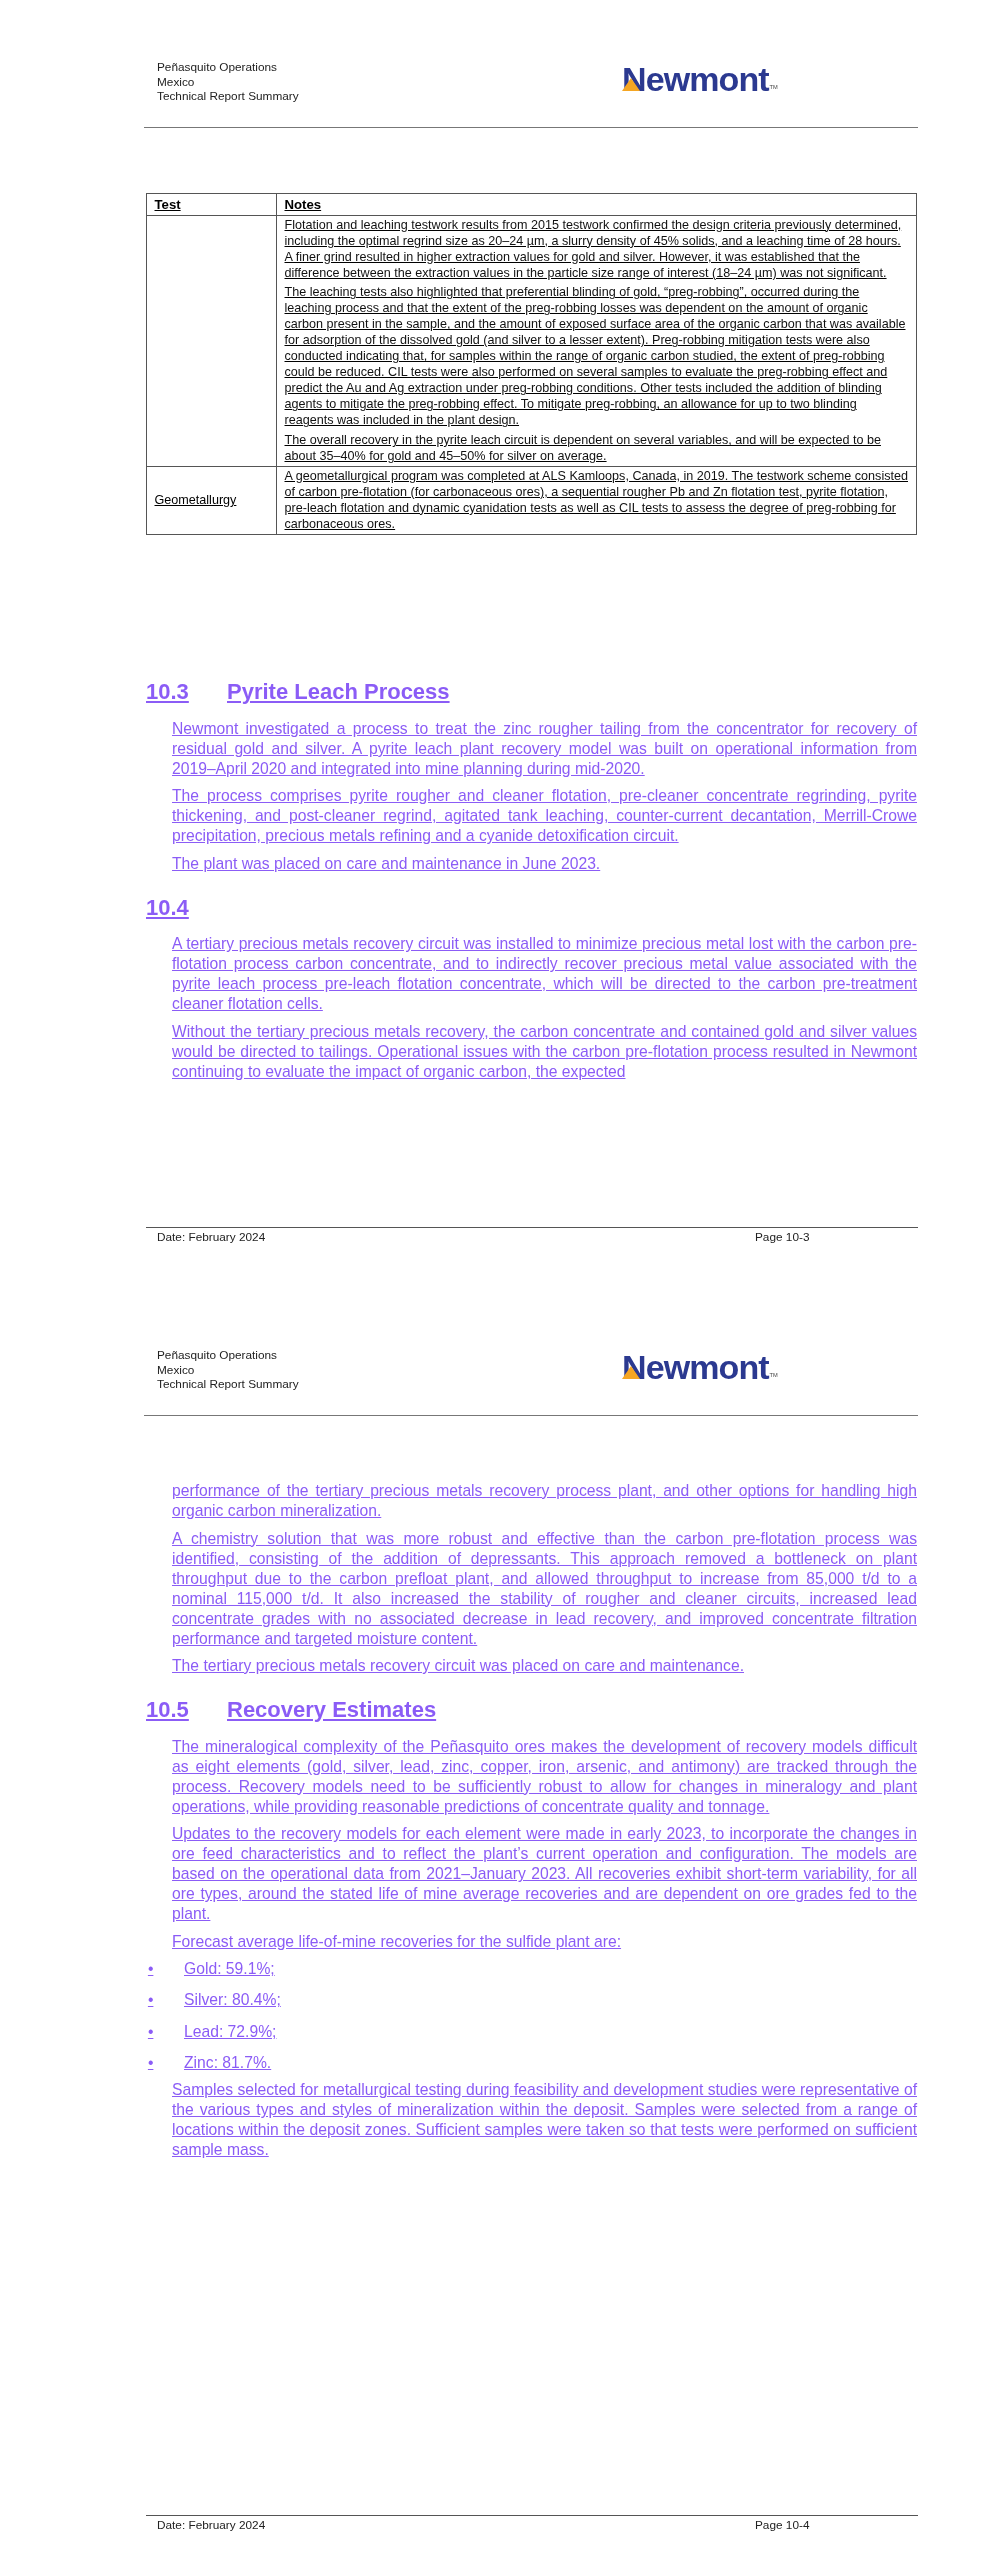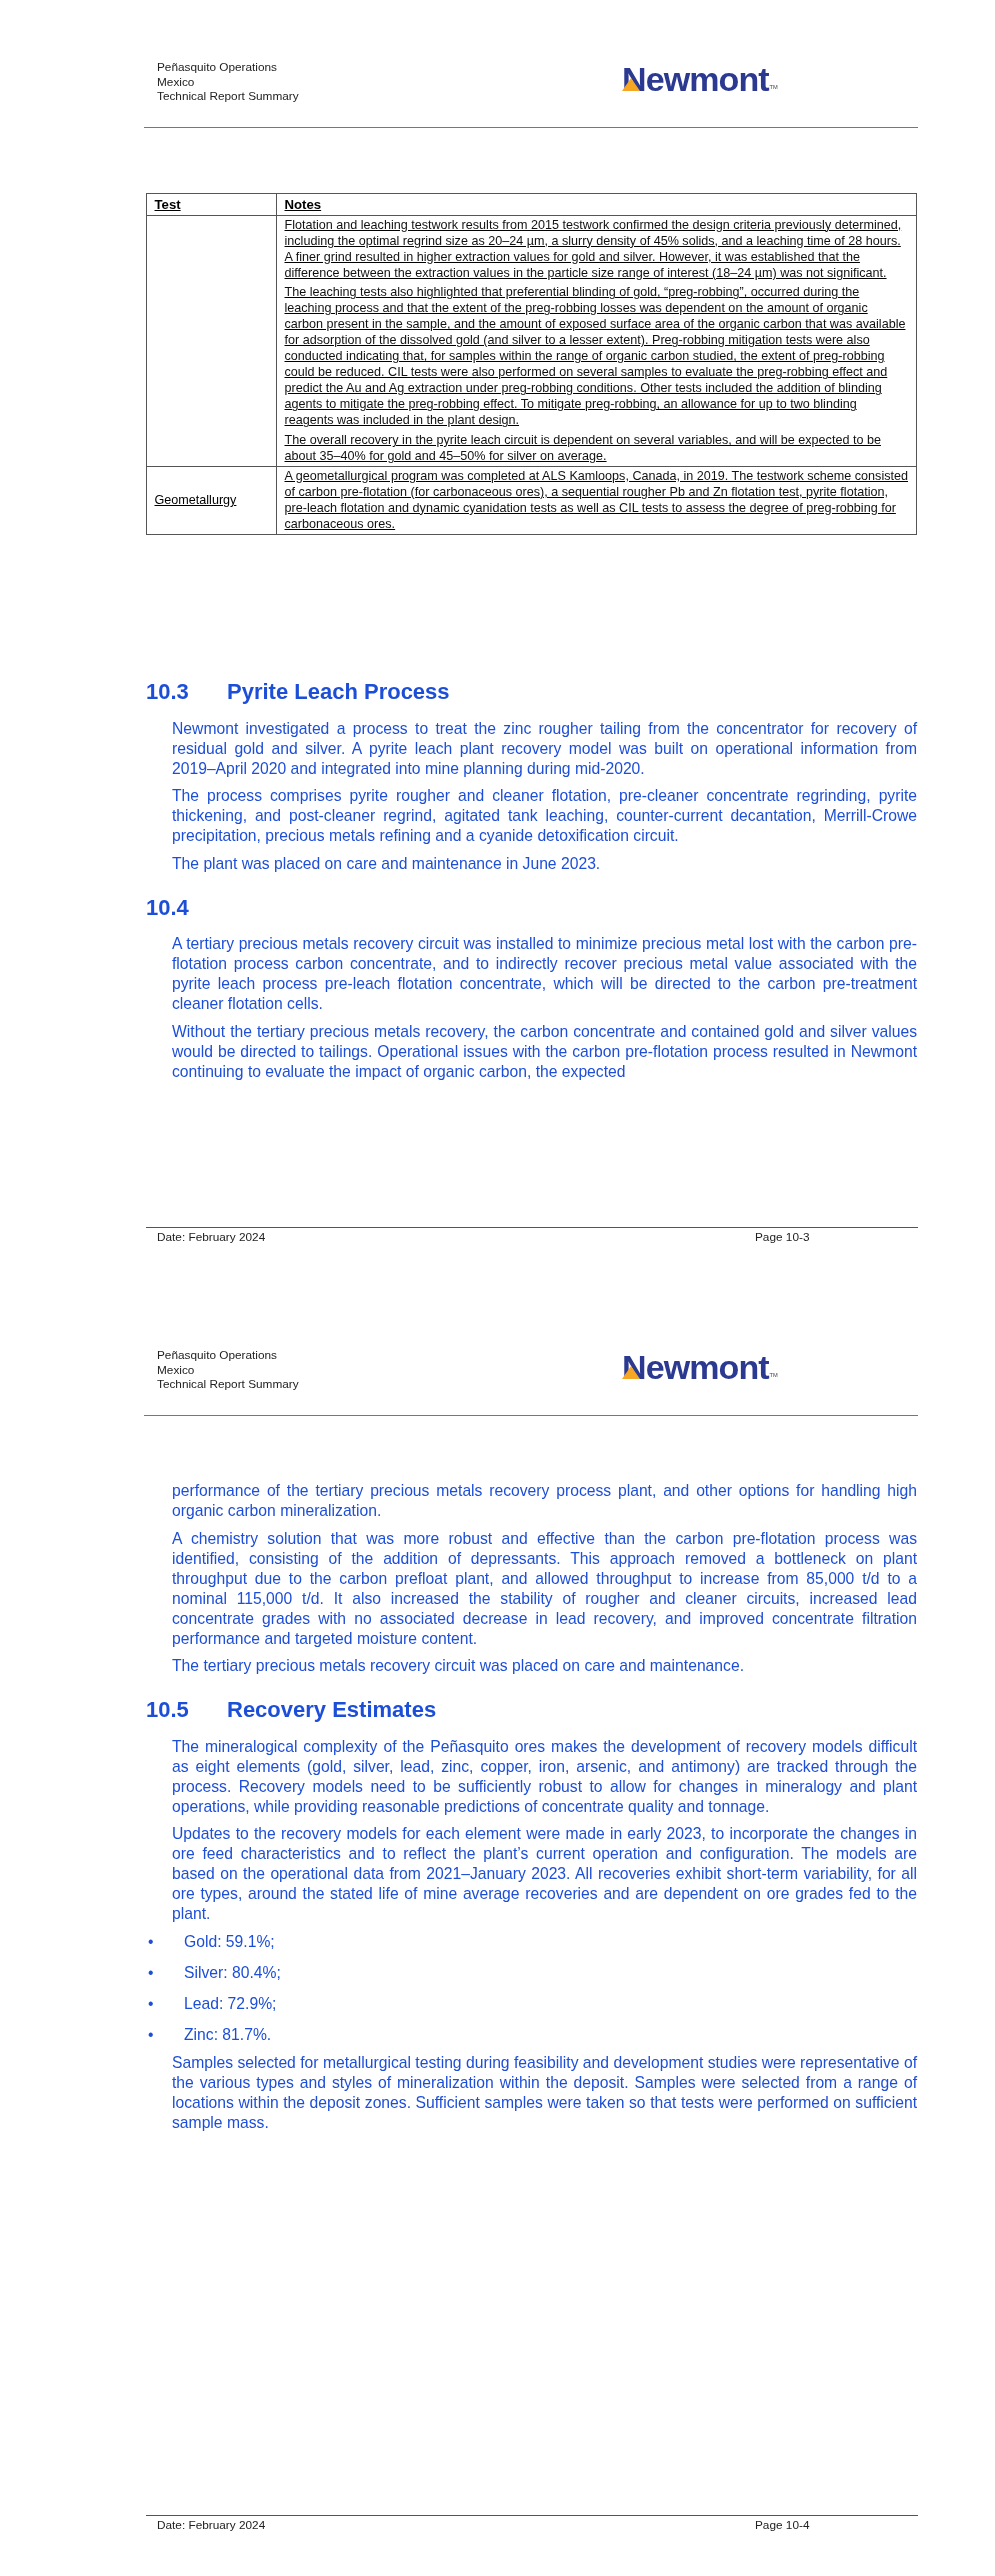--- a/index.html
+++ b/index.html
@@ -121,7 +121,8 @@
     width: 771px;
     font-size: 15.7px;
     line-height: 20px;
-    color: #1d4ed8;
+    color: #8b5cf6;
+    text-decoration: underline;
   }
   .content p {
     text-align: justify;

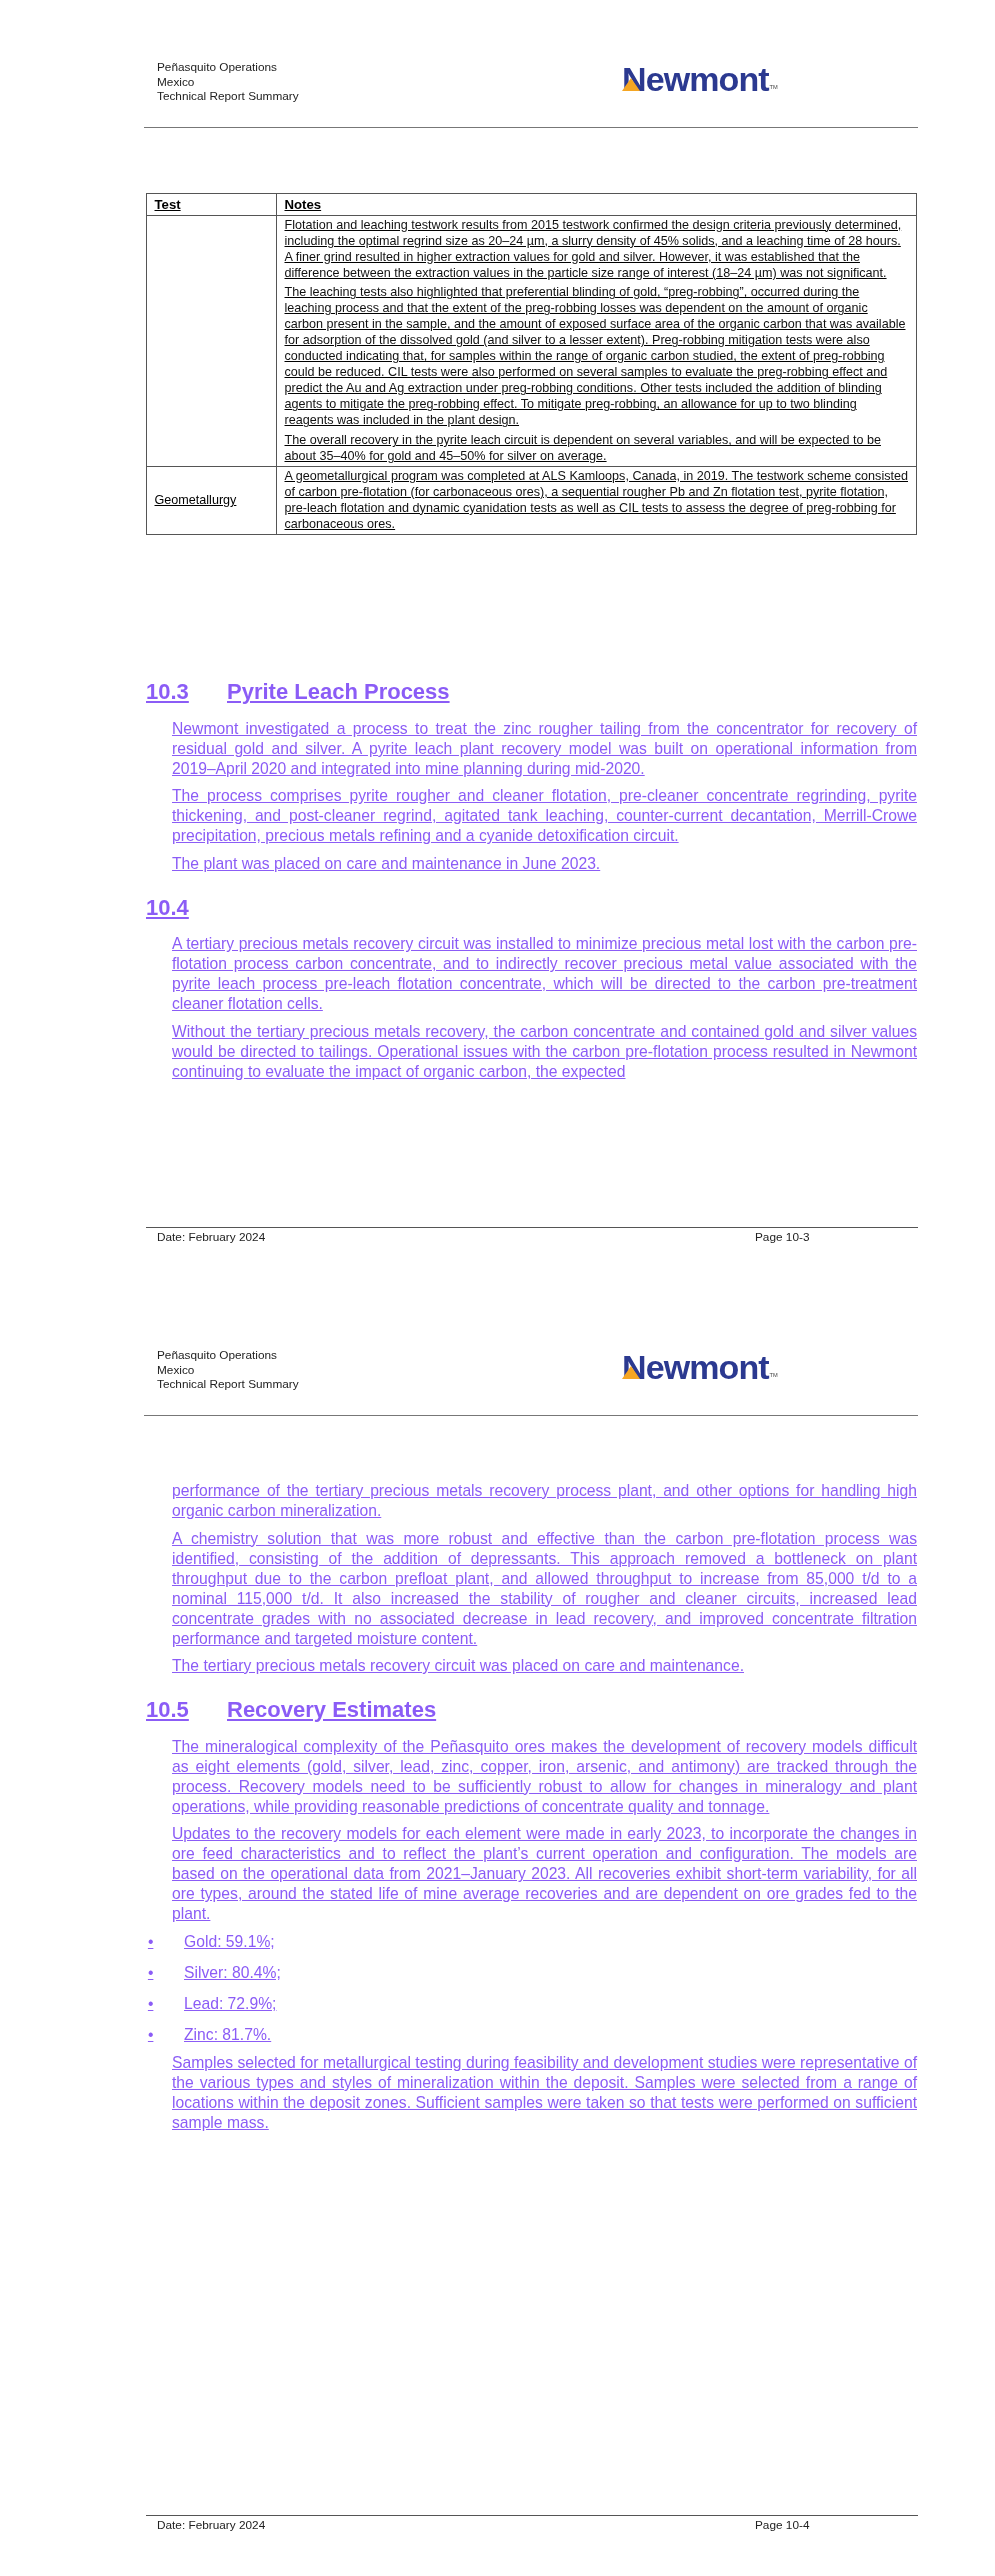--- a/index.html
+++ b/index.html
@@ -236,6 +236,7 @@
     </h2>
     <p>The mineralogical complexity of the Peñasquito ores makes the development of recovery models difficult as eight elements (gold, silver, lead, zinc, copper, iron, arsenic, and antimony) are tracked through the process.  Recovery models need to be sufficiently robust to allow for changes in mineralogy and plant operations, while providing reasonable predictions of concentrate quality and tonnage.</p>
     <p>Updates to the recovery models for each element were made in early 2023, to incorporate the changes in ore feed characteristics and to reflect the plant’s current operation and configuration.  The models are based on the operational data from 2021–January 2023.  All recoveries exhibit short-term variability, for all ore types, around the stated life of mine average recoveries and are dependent on ore grades fed to the plant.</p>
+    <p>Forecast average life-of-mine recoveries for the sulfide plant are:</p>
     <ul class="bullets">
       <li>
         <span class="dot">•</span>

